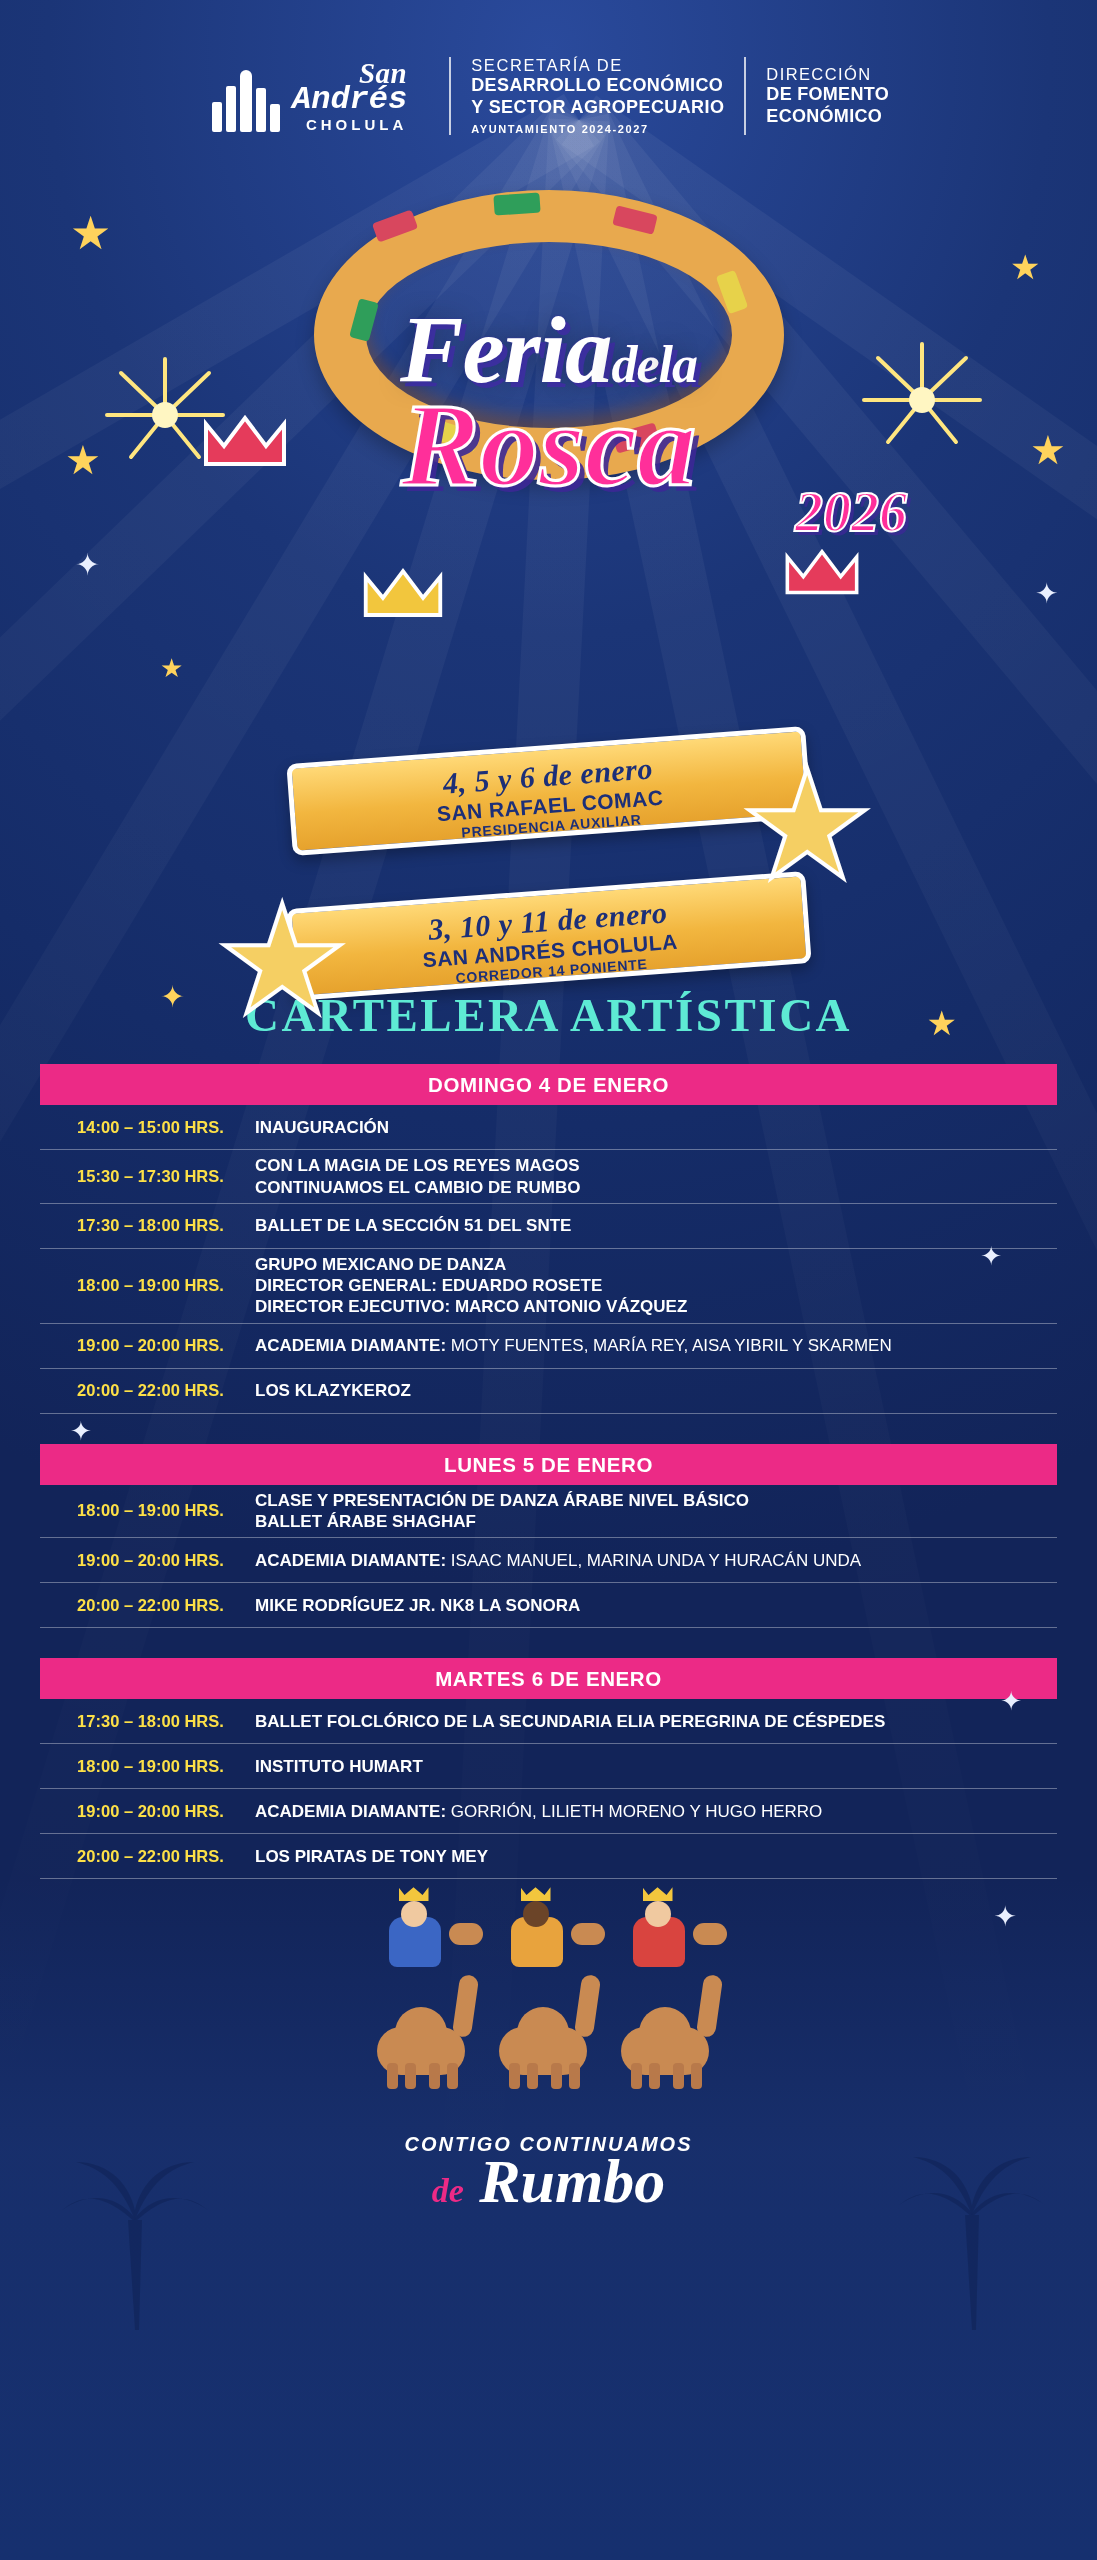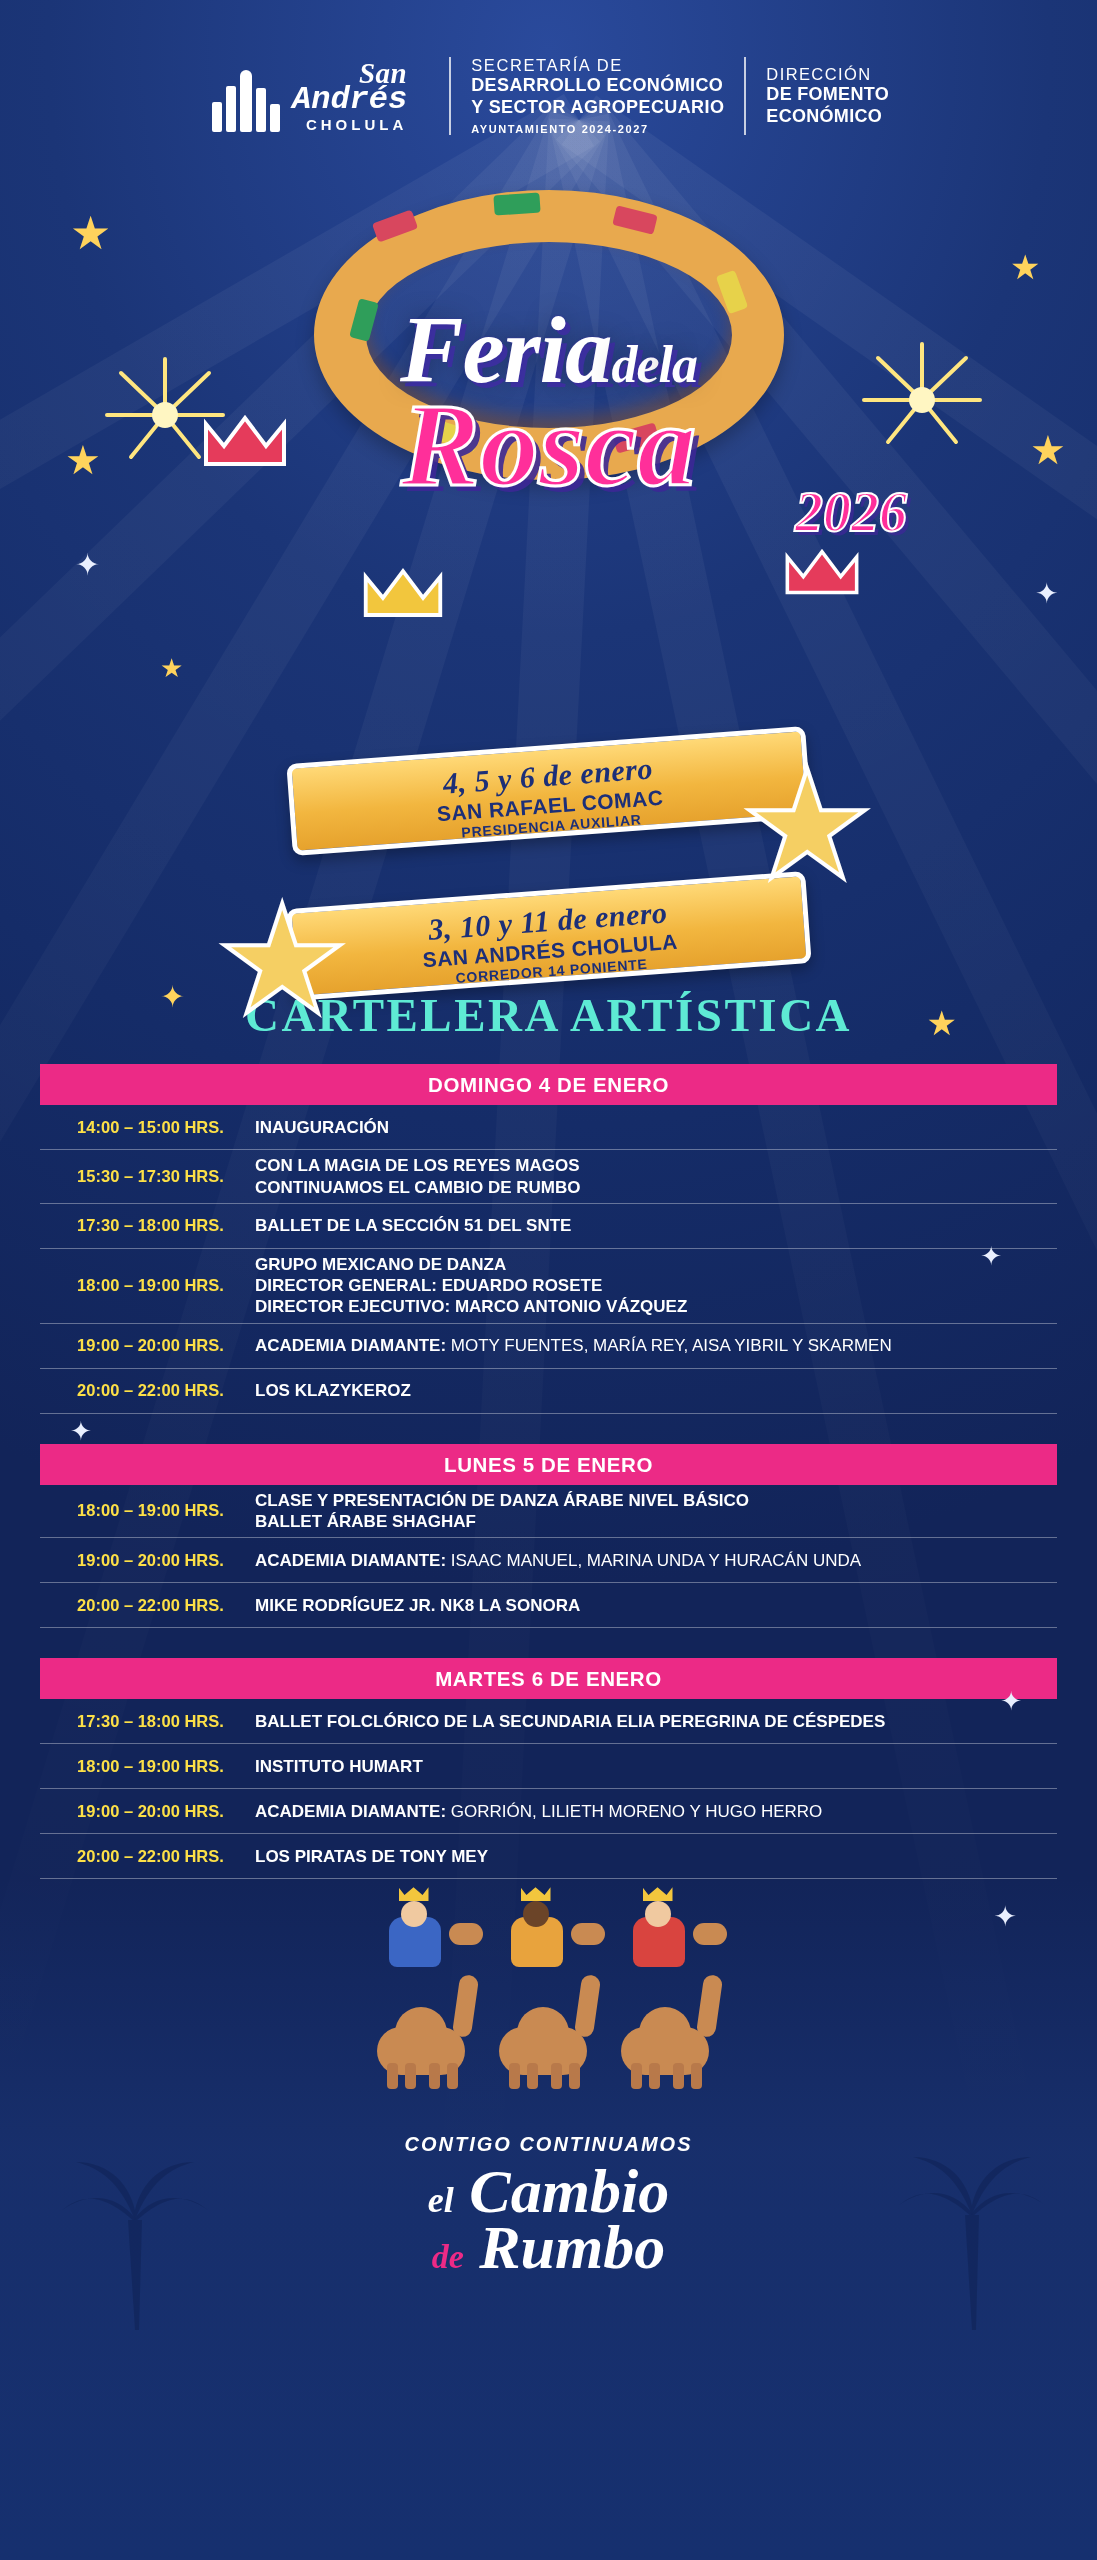--- a/index.html
+++ b/index.html
@@ -501,10 +501,6 @@
 
   <div class="footer">
     <div class="f1">CONTIGO CONTINUAMOS</div>
-    <div class="f2">
-      <span class="el">el</span>
-      <span>Cambio</span>
-    </div>
     <div class="f3">
       <span class="de">de</span>
       <span>Rumbo</span>

